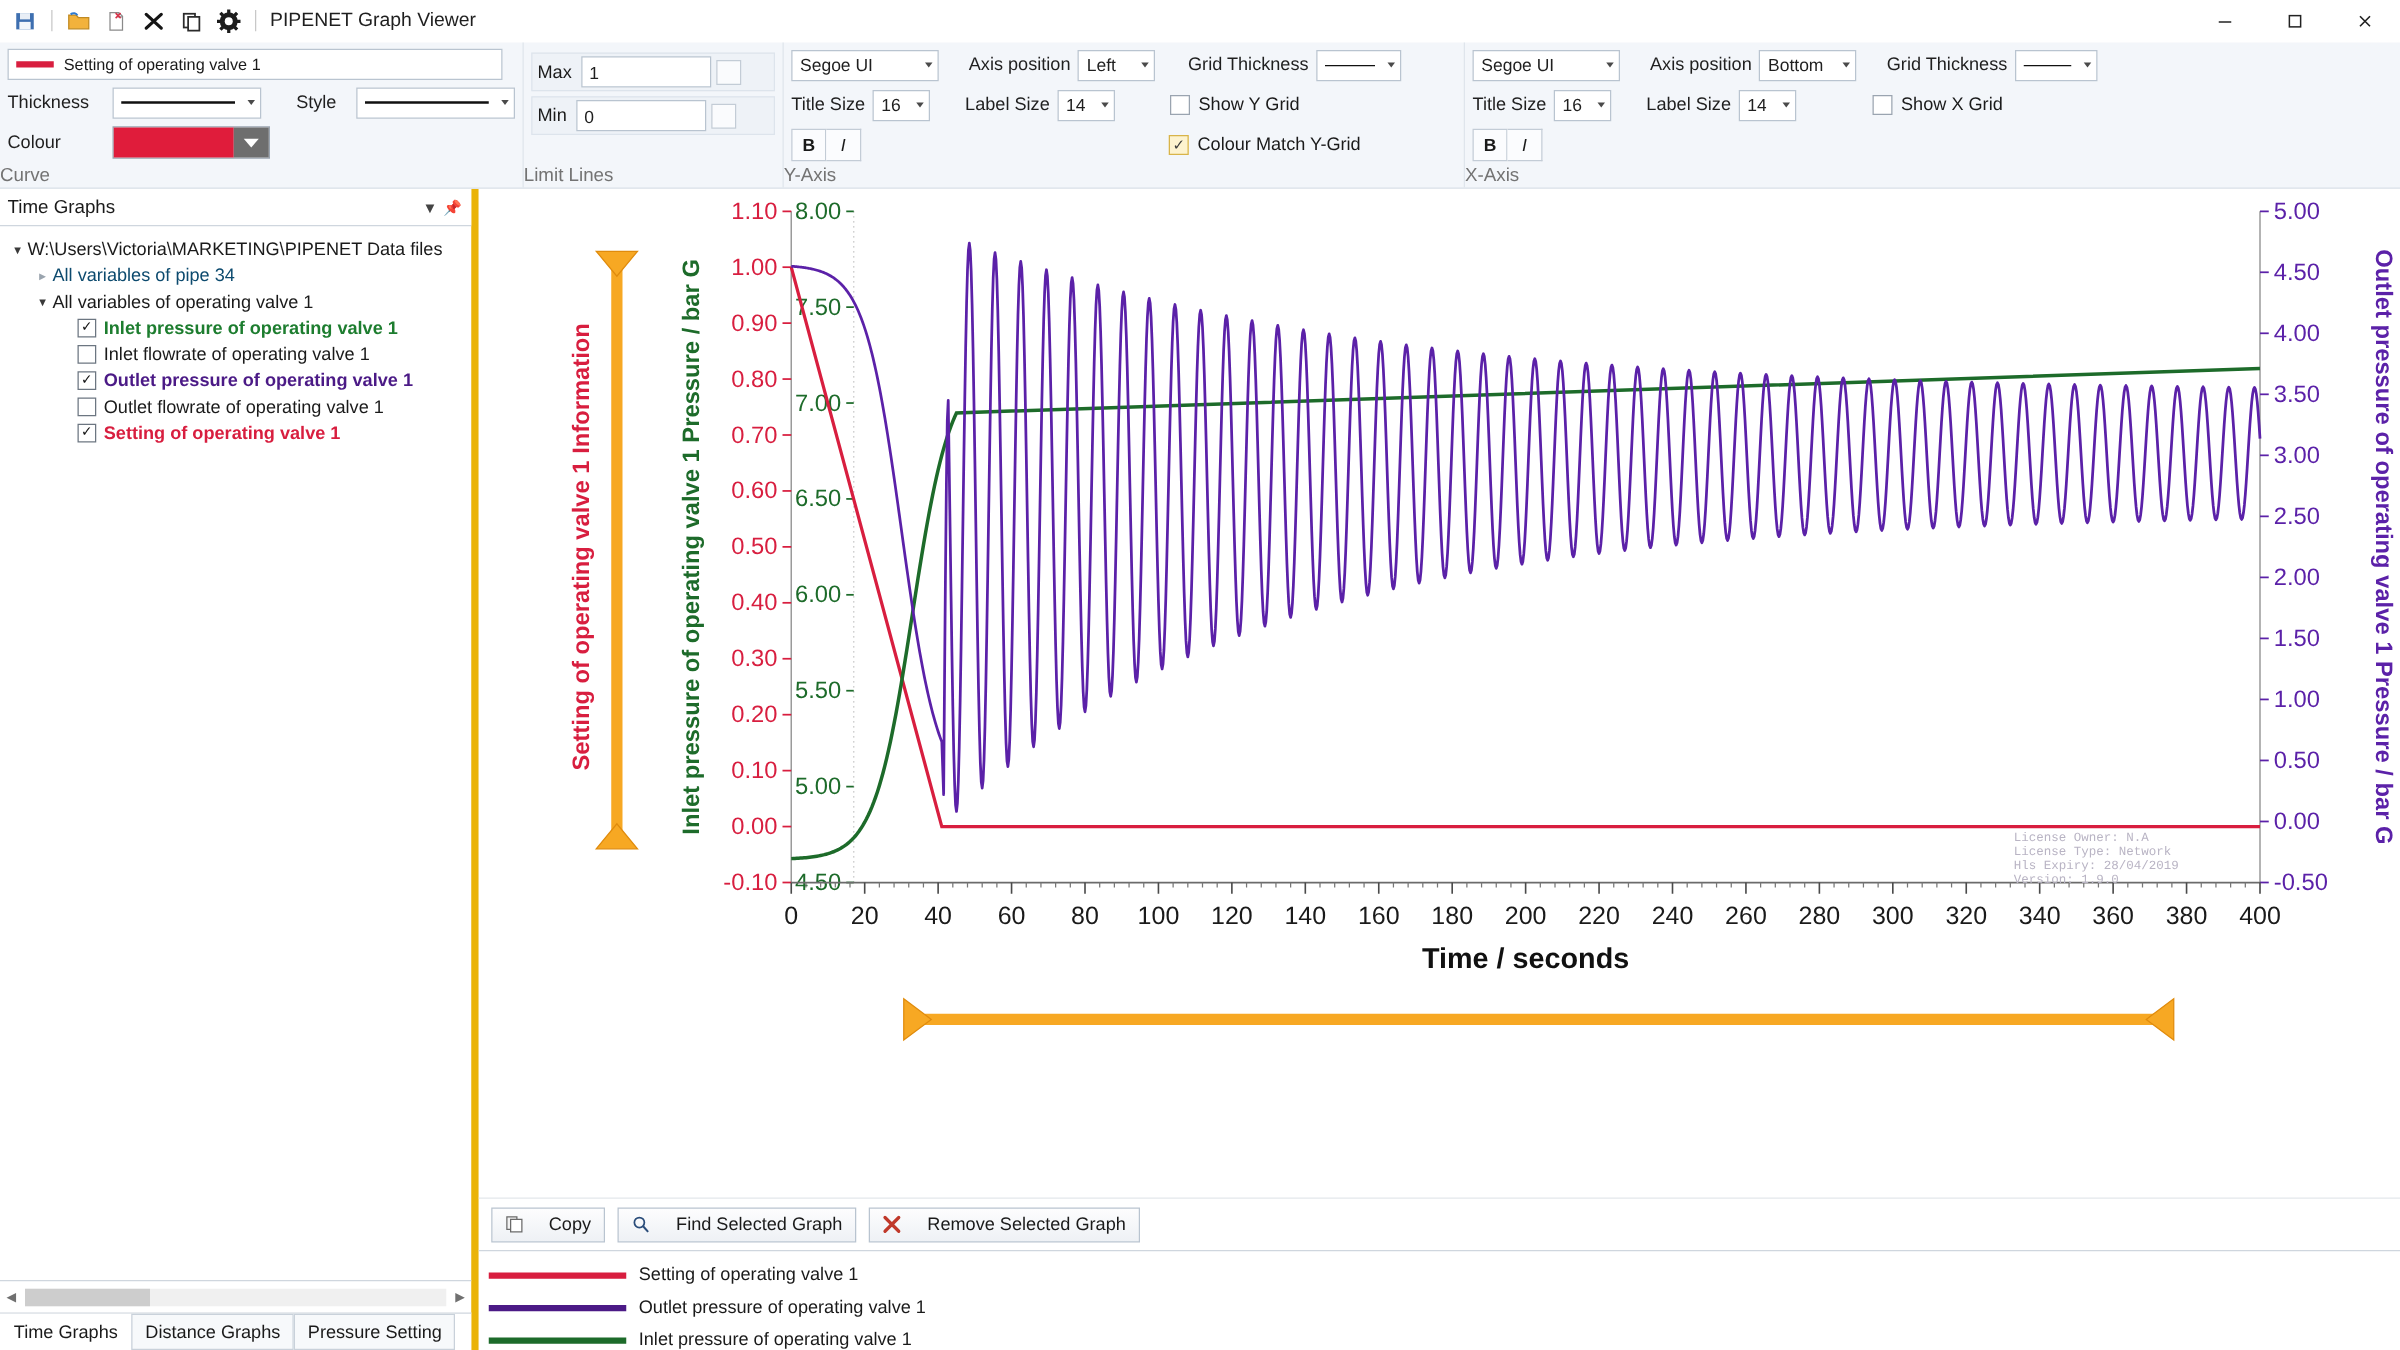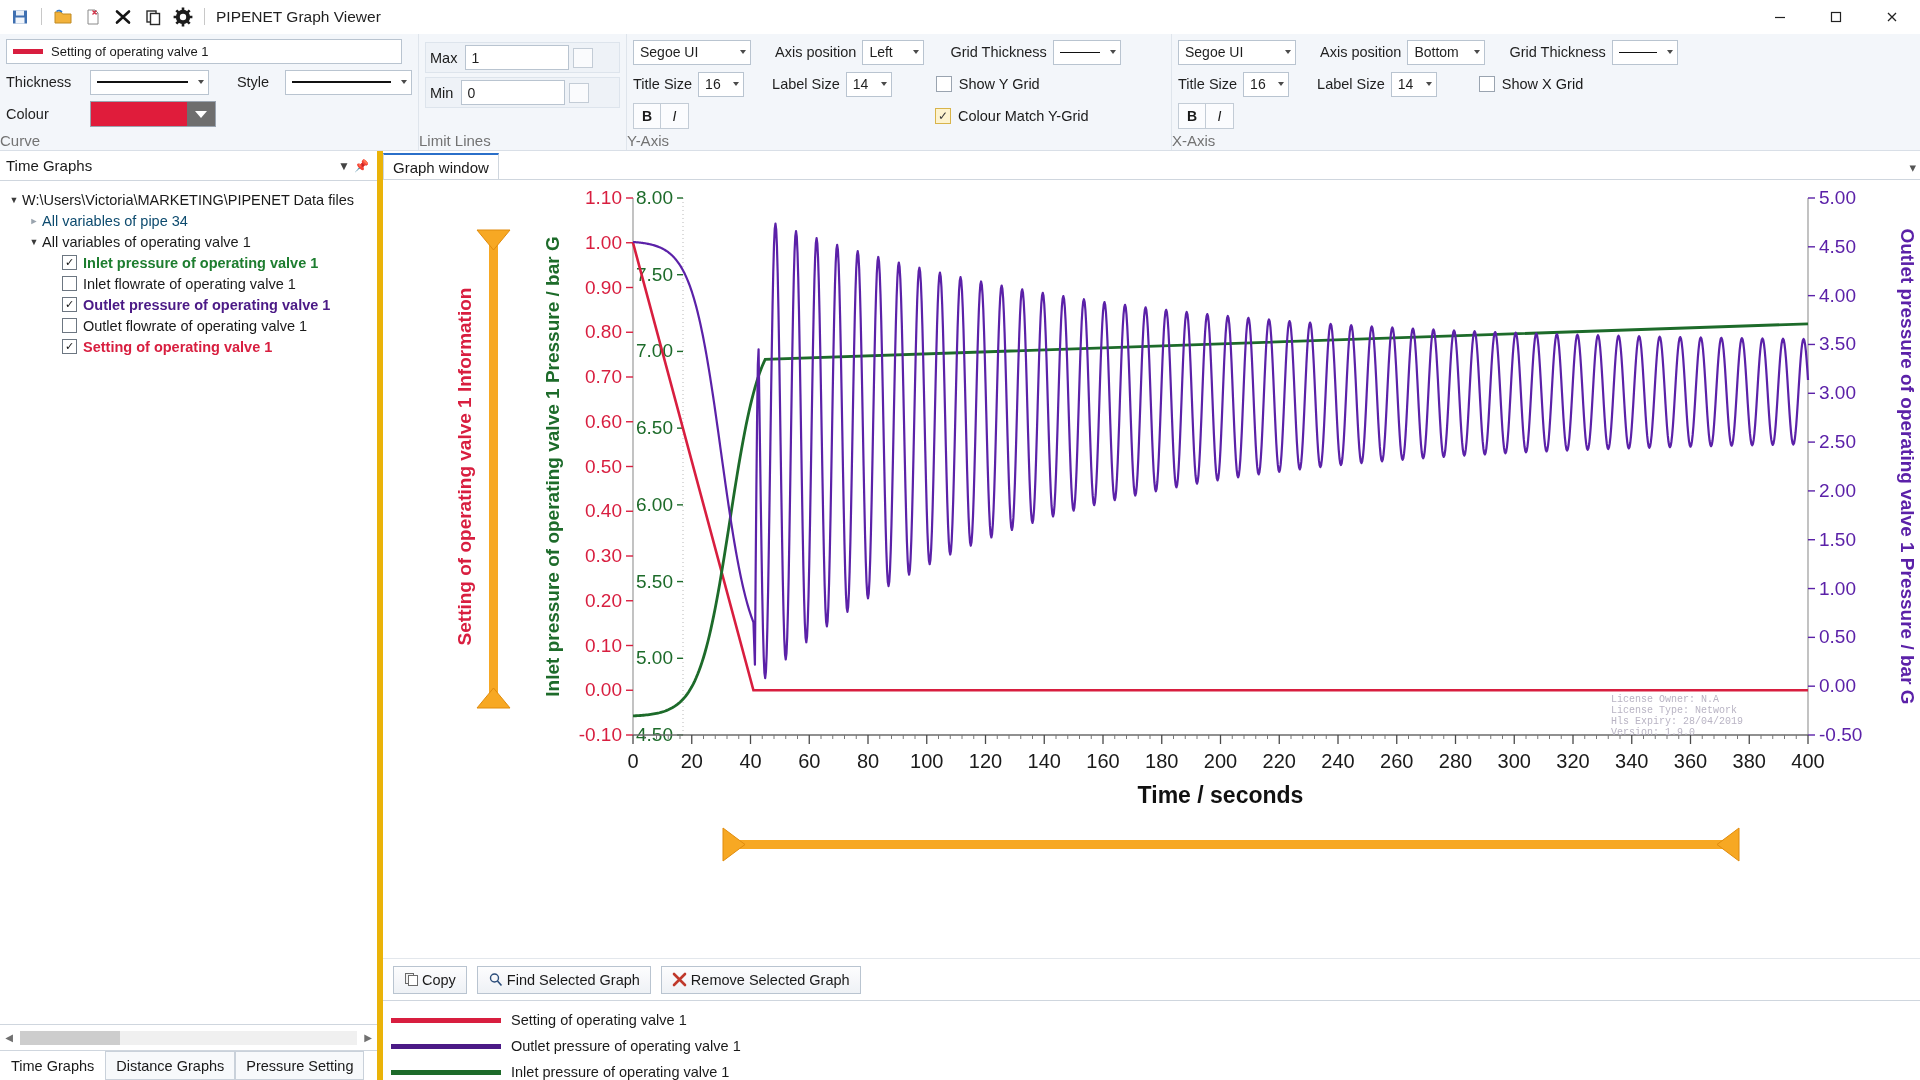--- a/index.html
+++ b/index.html
@@ -363,7 +363,7 @@
             <span class="cv">14</span>
             <span class="arr"></span>
           </div>
-          <div class="chk" style="margin-left:36px">
+          <div class="chk" style="margin-left:55px">
             <span class="box"></span>
             <span>Show X Grid</span>
           </div>

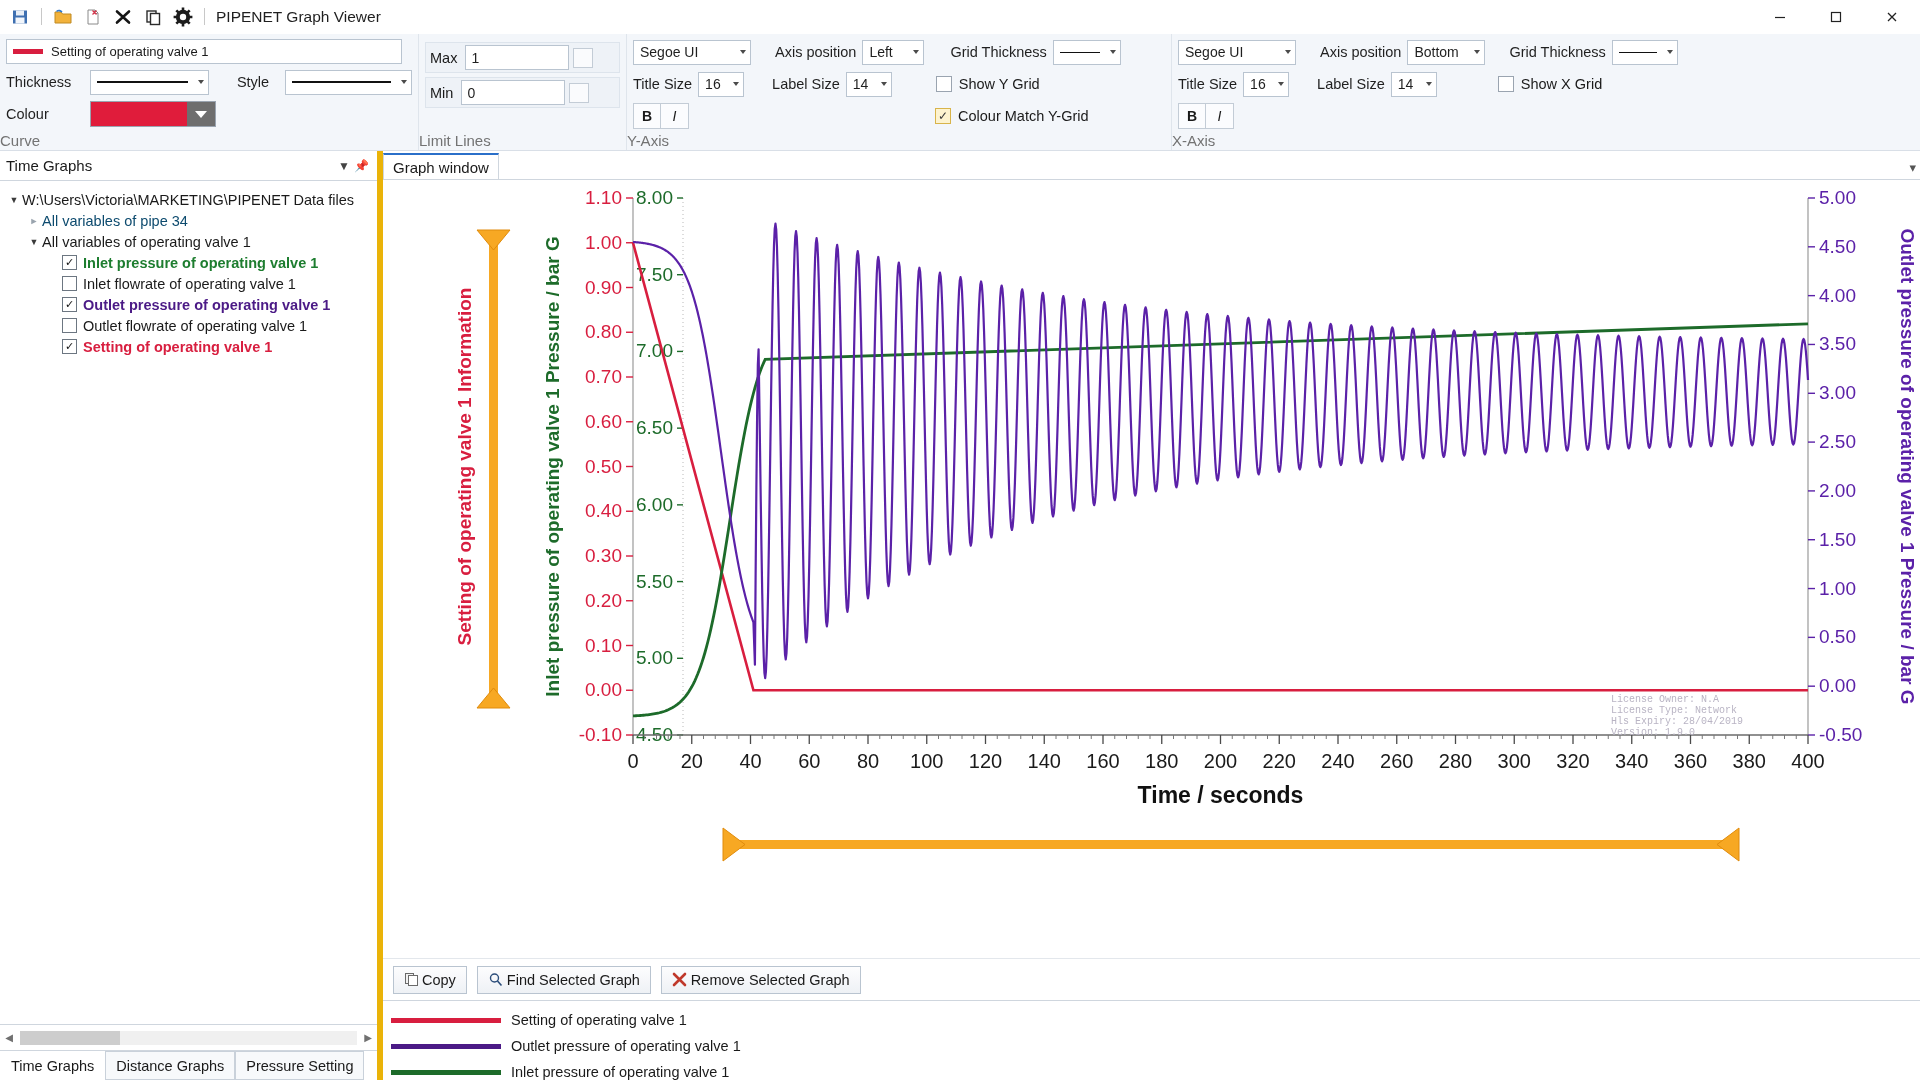--- a/index.html
+++ b/index.html
@@ -444,10 +444,6 @@
     </div>
 
     <div class="graphpane">
-      <div class="gp-head">
-        <div class="gp-tab">Graph window</div>
-        <span class="right-ic">▾</span>
-      </div>
 
       <div class="canvaswrap">
         <svg id="chart" width="1540" height="720" viewBox="0 0 1540 720">

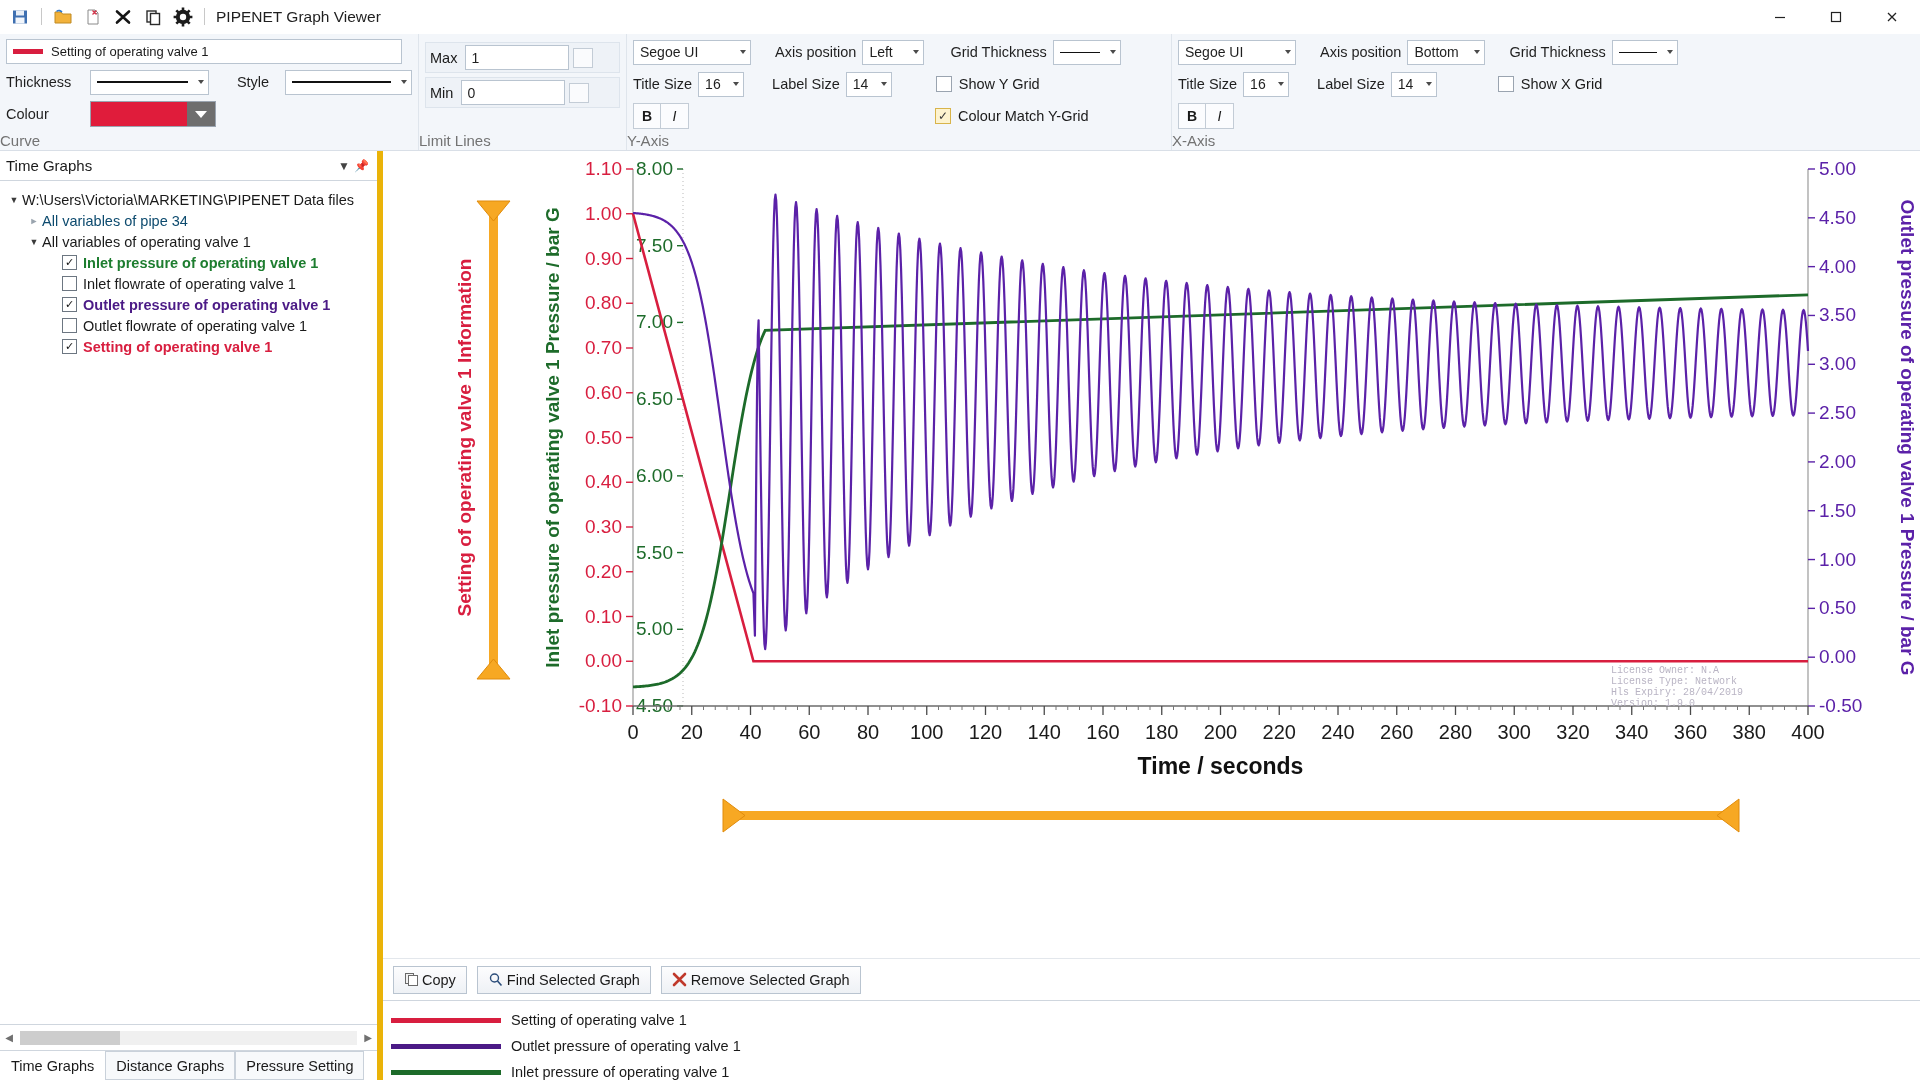--- a/index.html
+++ b/index.html
@@ -152,7 +152,7 @@
   .btnbar { height: 42px; display: flex; align-items: center; gap: 10px; padding-left: 10px; border-top: 1px solid #e3e7ec; }
   .pbtn {
     height: 28px; border: 1px solid #b9c4d0; background: linear-gradient(#fdfdfe,#eef1f5);
-    display: flex; align-items: center; gap: 3px; padding: 0 10px; font-size: 14.5px;
+    display: flex; align-items: center; gap: 20px; padding: 0 10px; font-size: 14.5px;
   }
   .legendbox { height: 80px; border-top: 1px solid #cfd6de; padding: 6px 0 0 8px; }
   .lgrow { display: flex; align-items: center; height: 26px; font-size: 14.5px; }

